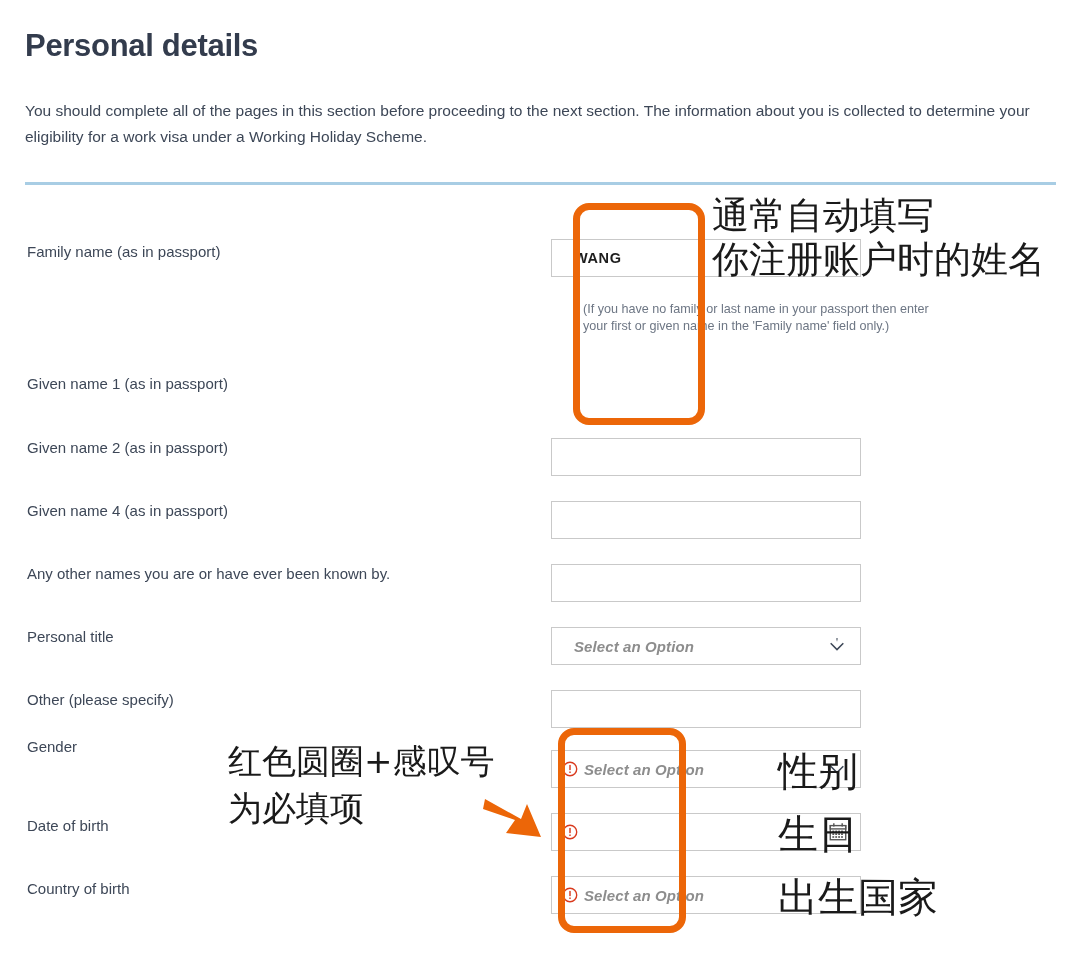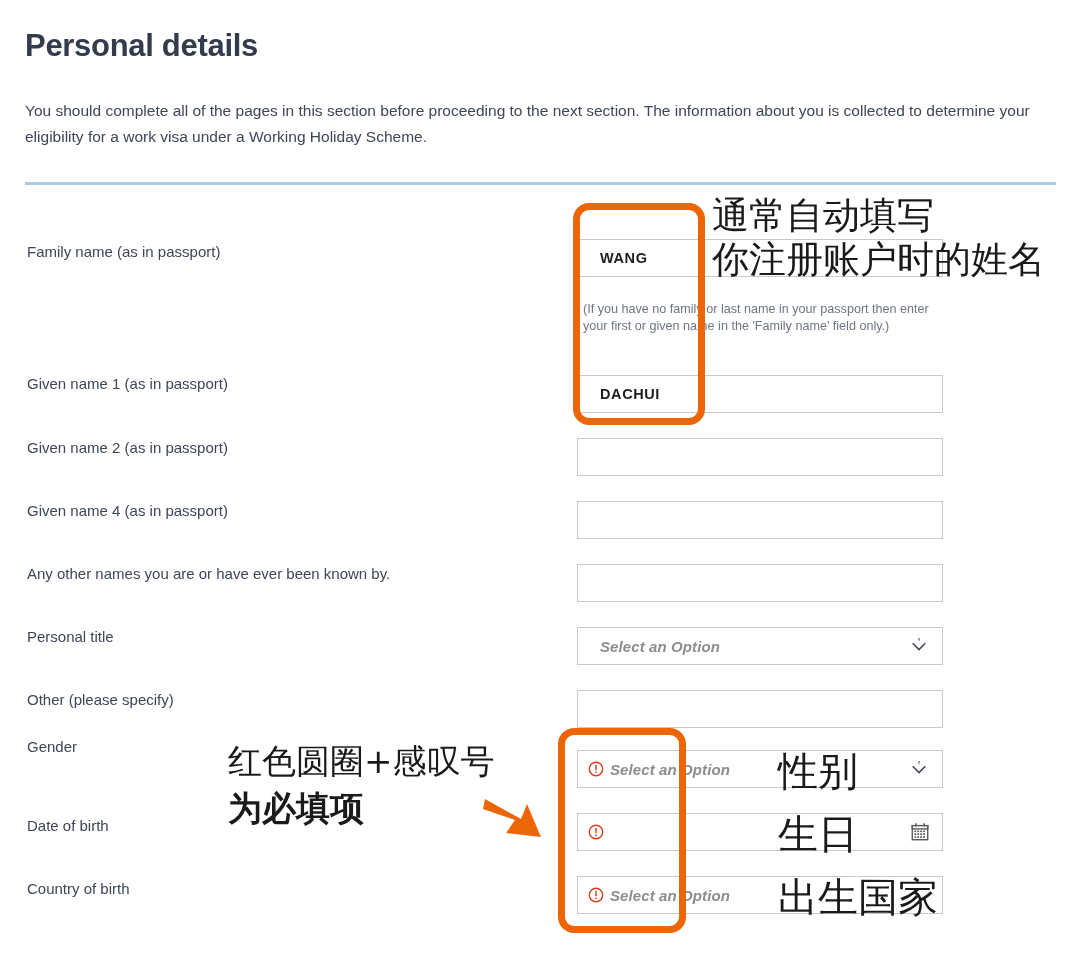--- a/index.html
+++ b/index.html
@@ -63,8 +63,8 @@
   }
   .control {
     position: absolute;
-    left: 577px;
-    width: 366px;
+    left: 551px;
+    width: 310px;
     height: 38px;
     box-sizing: border-box;
     border: 1px solid #c9c9c9;

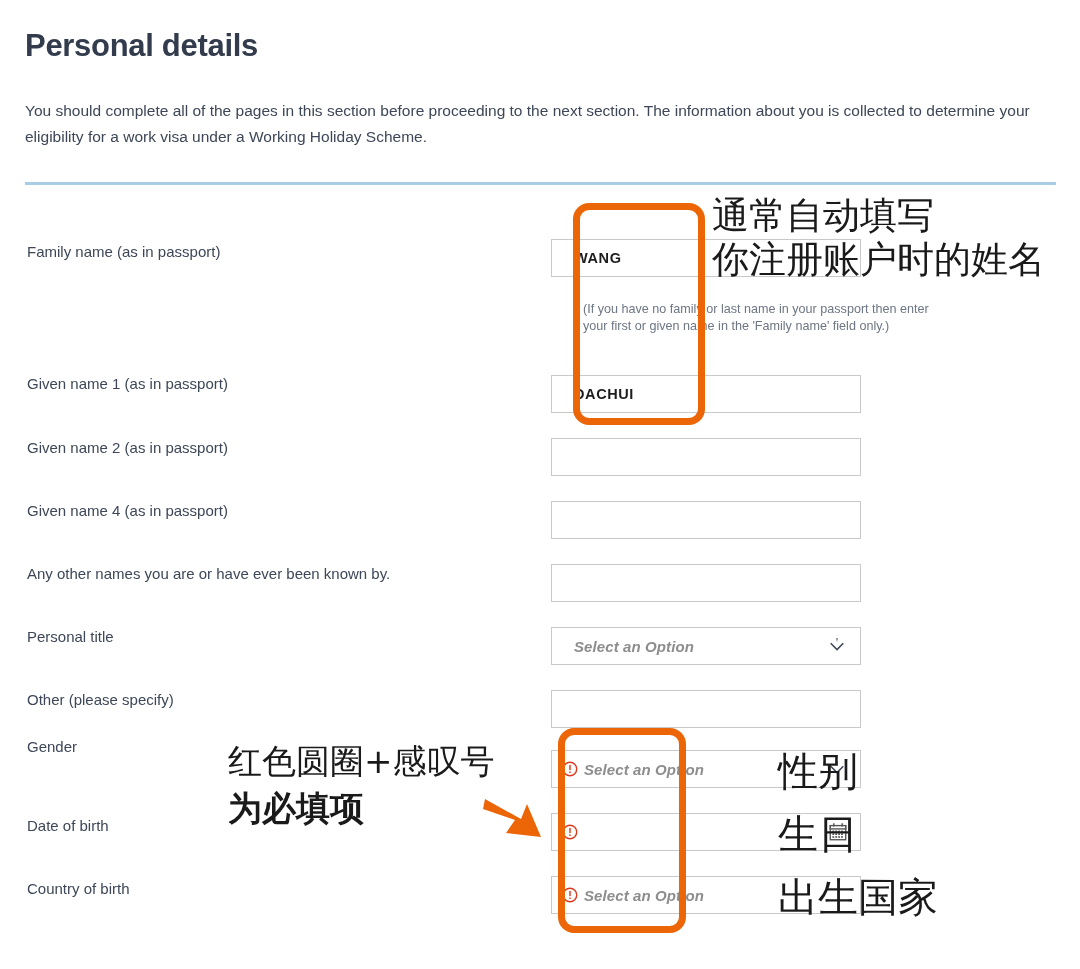--- a/index.html
+++ b/index.html
@@ -156,9 +156,6 @@
   <div class="help-text" style="top:301px;">(If you have no family or last name in your passport then enter your first or given name in the 'Family name' field only.)</div>
 
   <div class="field-label" style="top:375px;">Given name 1 (as in passport)</div>
-  <div class="control" style="top:375px;">
-    <span class="value">DACHUI</span>
-  </div>
 
   <div class="field-label" style="top:439px;">Given name 2 (as in passport)</div>
   <div class="control" style="top:438px;">

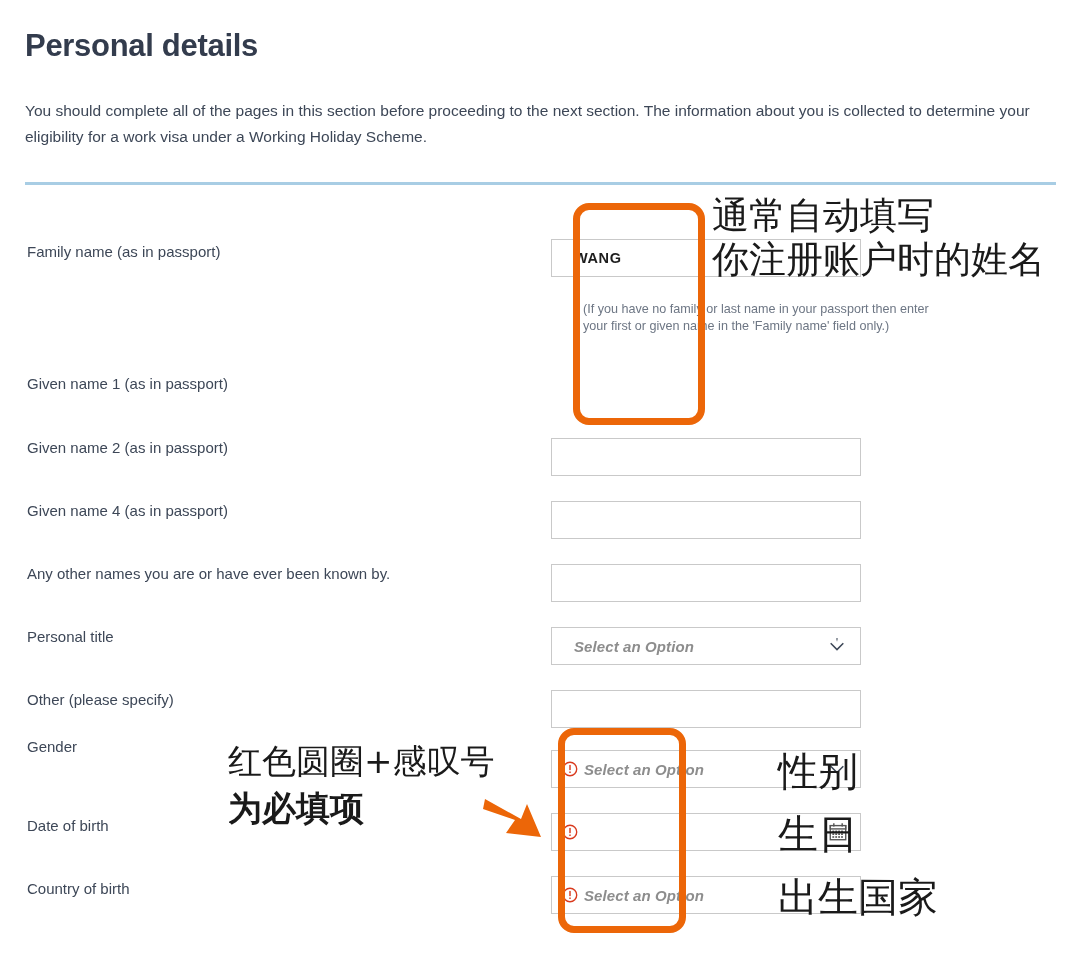--- a/index.html
+++ b/index.html
@@ -250,7 +250,7 @@
 <div class="cn-note" style="left:712px; top:238px; font-size:37px; line-height:44px;">你注册账户时的姓名</div>
 
 <div class="cn-note" style="left:228px; top:740px; font-size:34px; line-height:42px;">红色圆圈+感叹号</div>
-<div class="cn-note" style="left:228px; top:787px; font-size:34px; line-height:42px;font-weight:bold;">为必填项</div>
+<div class="cn-note" style="left:228px; top:787px; font-size:34px; line-height:42px;">为必填项</div>
 
 <svg class="arrow" style="left:483px; top:793px; width:62px; height:52px;" viewBox="0 0 62 52">
   <path d="M2 6 L38 26 L44 11 L58 44 L23 40 L32 27 L0 16 Z" fill="#ec6608"></path>

